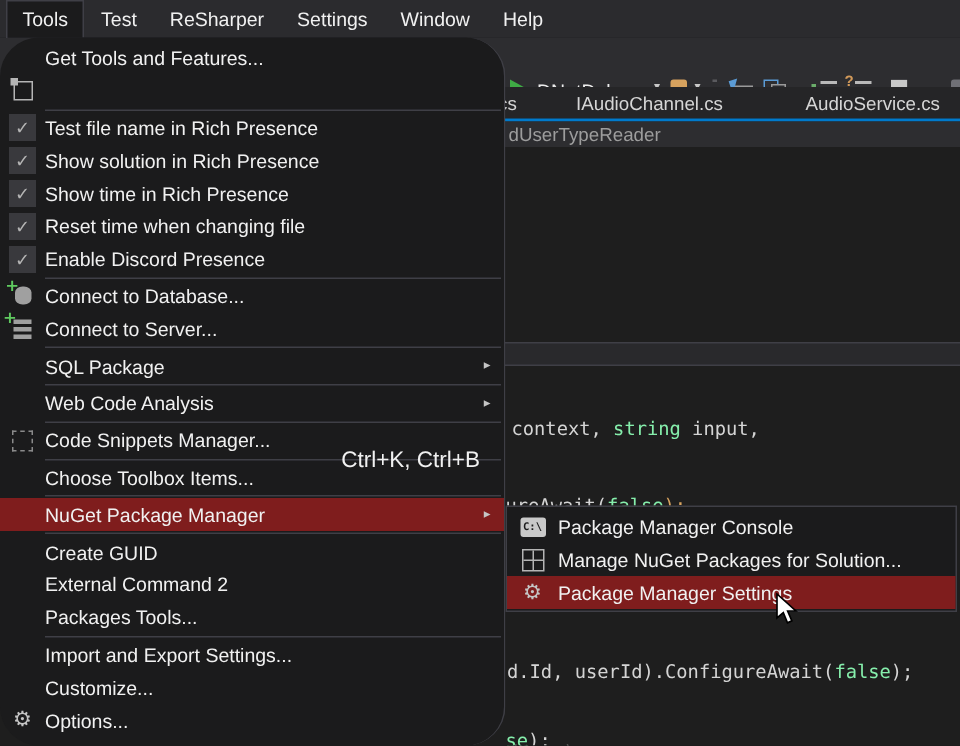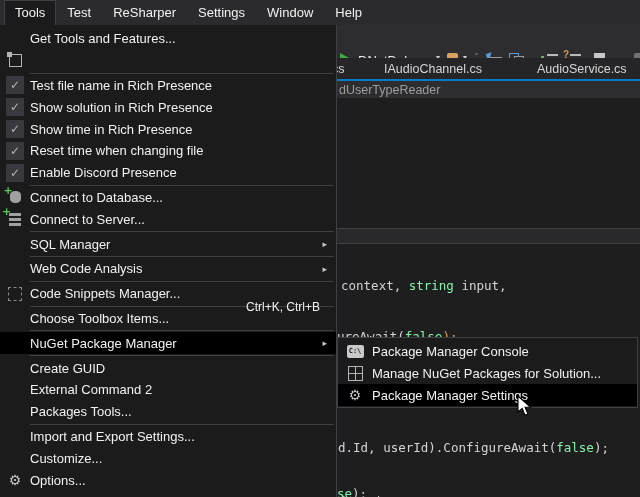--- a/index.html
+++ b/index.html
@@ -54,7 +54,7 @@
 
   
   .menu-popup{position:absolute;left:0;top:25px;width:337px;height:472px;background:#1b1b1c;
-    border-right:1px solid #3f3f46;box-sizing:border-box;z-index:30;padding-top:3px;}
+    border-right:1px solid #3f3f46;box-sizing:border-box;z-index:30;padding-top:3px;border-radius:26px;}
   .menu-row{position:relative;display:flex;align-items:center;height:21.8px;font-size:13px;color:#f1f1f1;cursor:default;}
   .menu-row.hl{background:#000000;}
   .mi-cell{width:30px;display:flex;align-items:center;justify-content:center;flex:0 0 30px;}

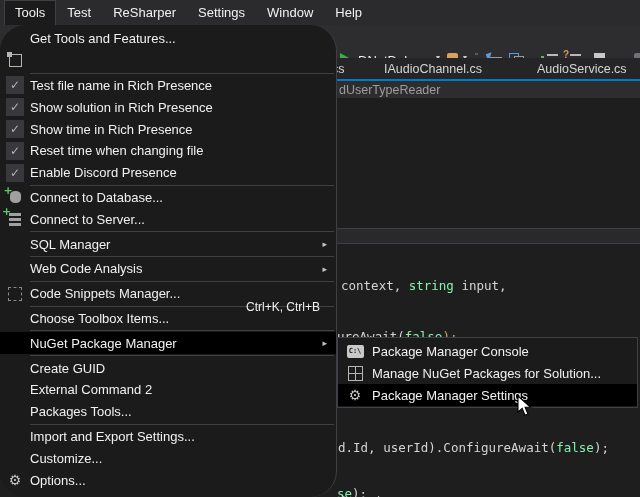--- a/index.html
+++ b/index.html
@@ -237,7 +237,7 @@
       <div class="menu-sep"></div>
       <div class="menu-row">
         <span class="mi-cell"></span>
-        <span class="mi-label">SQL Manager</span>
+        <span class="mi-label">SQL Package</span>
         <span class="mi-arrow">▸</span>
       </div>
       <div class="menu-sep"></div>

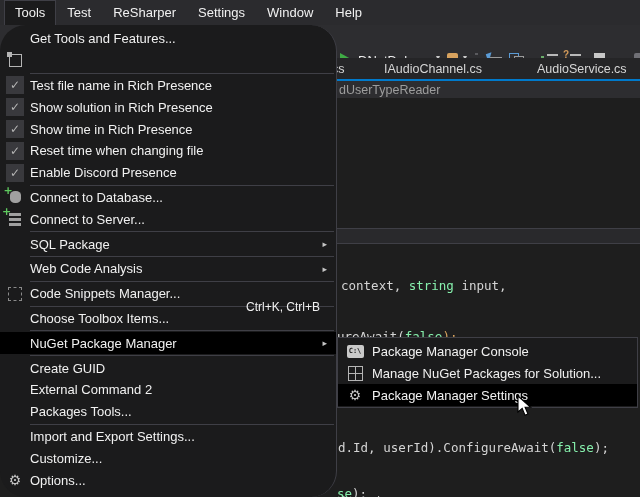--- a/index.html
+++ b/index.html
@@ -59,7 +59,7 @@
   .menu-row.hl{background:#000000;}
   .mi-cell{width:30px;display:flex;align-items:center;justify-content:center;flex:0 0 30px;}
   .mi-label{flex:1;white-space:nowrap;overflow:hidden;}
-  .mi-shortcut{margin-left:auto;padding-right:16px;font-size:12px;color:#f1f1f1;margin-top:26px;}
+  .mi-shortcut{margin-left:auto;padding-right:16px;font-size:15px;color:#f1f1f1;margin-top:26px;}
   .mi-arrow{position:absolute;right:9px;font-size:9px;color:#c5c5c5;font-family:"DejaVu Sans",sans-serif;}
   .menu-sep{height:1px;background:#3f3f46;margin:1px 2px 1px 30px;}
   .check{width:18px;height:18px;background:#39393d;color:#b5b5b5;font-size:12px;line-height:18px;

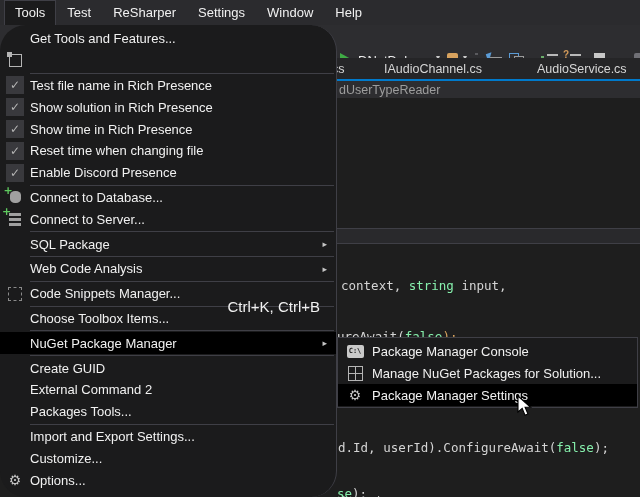--- a/index.html
+++ b/index.html
@@ -56,7 +56,7 @@
   .menu-popup{position:absolute;left:0;top:25px;width:337px;height:472px;background:#1b1b1c;
     border-right:1px solid #3f3f46;box-sizing:border-box;z-index:30;padding-top:3px;border-radius:26px;}
   .menu-row{position:relative;display:flex;align-items:center;height:21.8px;font-size:13px;color:#f1f1f1;cursor:default;}
-  .menu-row.hl{background:#000000;}
+  .menu-row.hl{background:#7f1d1d;}
   .mi-cell{width:30px;display:flex;align-items:center;justify-content:center;flex:0 0 30px;}
   .mi-label{flex:1;white-space:nowrap;overflow:hidden;}
   .mi-shortcut{margin-left:auto;padding-right:16px;font-size:15px;color:#f1f1f1;margin-top:26px;}

